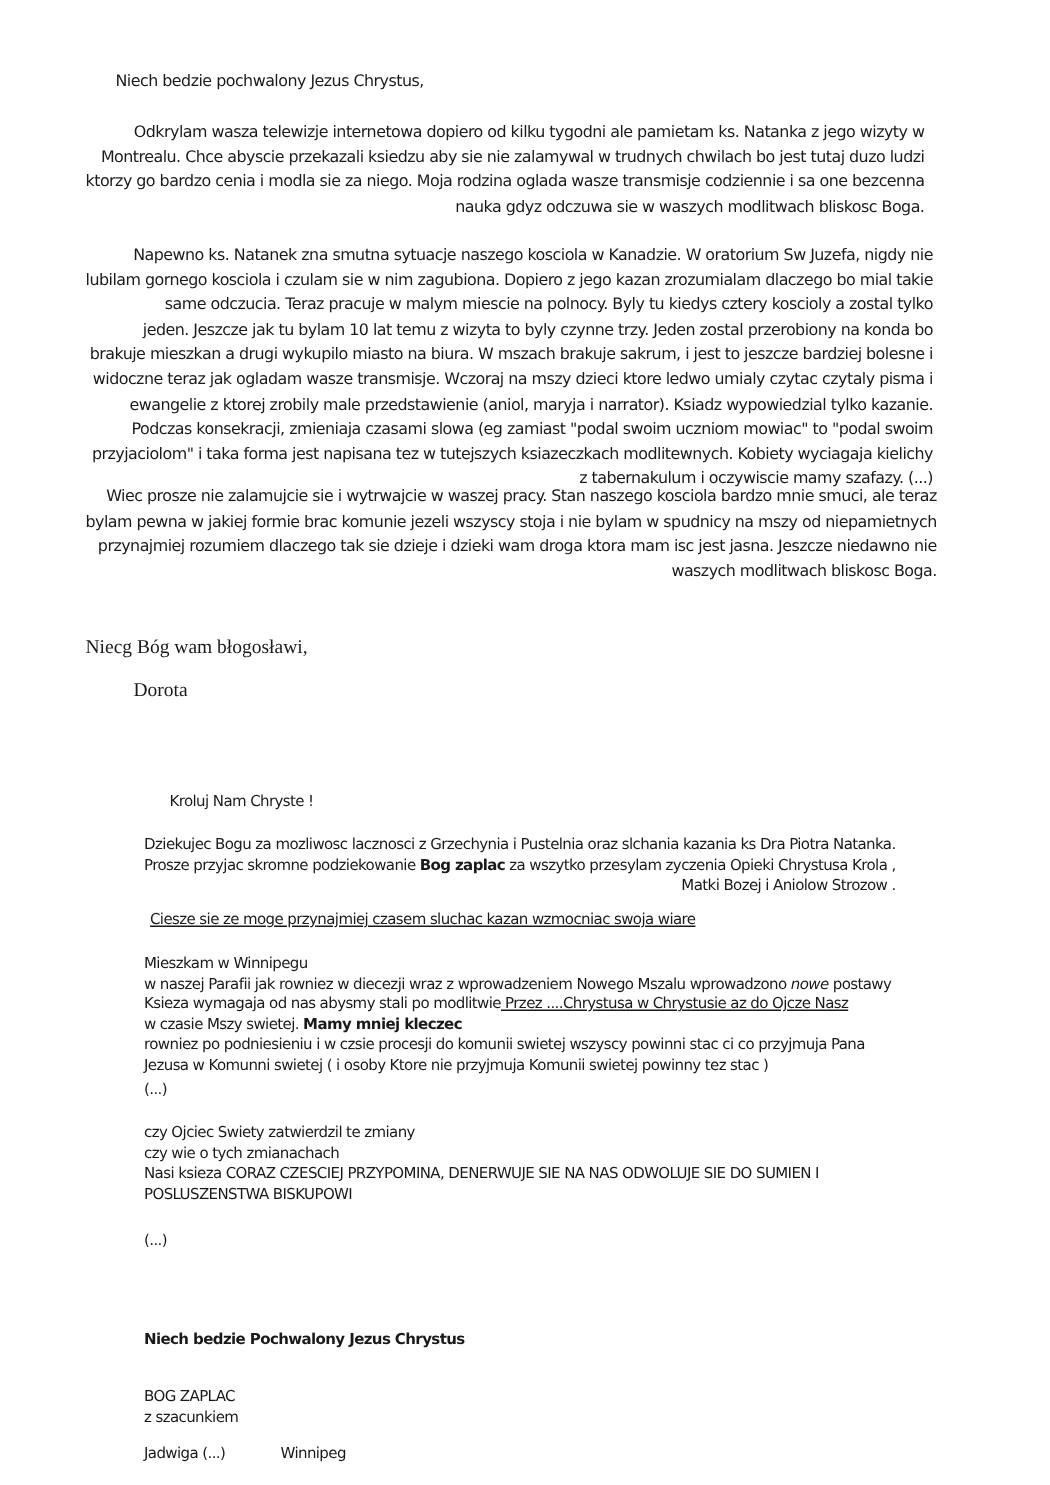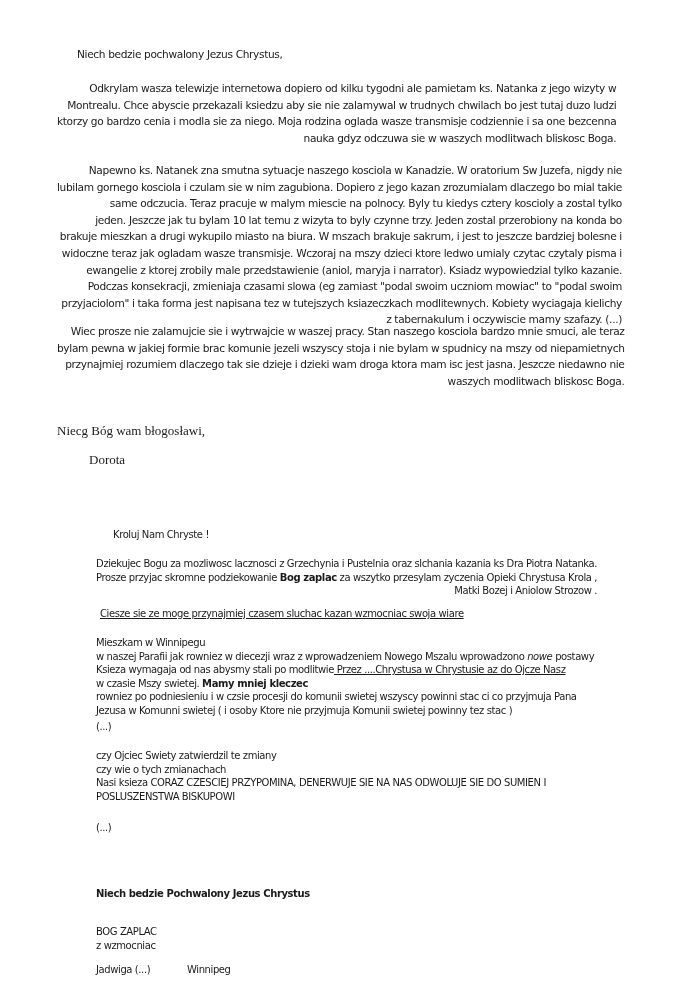--- a/index.html
+++ b/index.html
@@ -99,7 +99,7 @@
 
 <div class="blk sans-small" style="left:96px; top:925px;">
   <span class="line">BOG ZAPLAC</span>
-  <span class="line">z wzmocniac</span>
+  <span class="line">z szacunkiem</span>
 </div>
 
 <div class="blk sans-small" style="left:96px; top:963px;">

